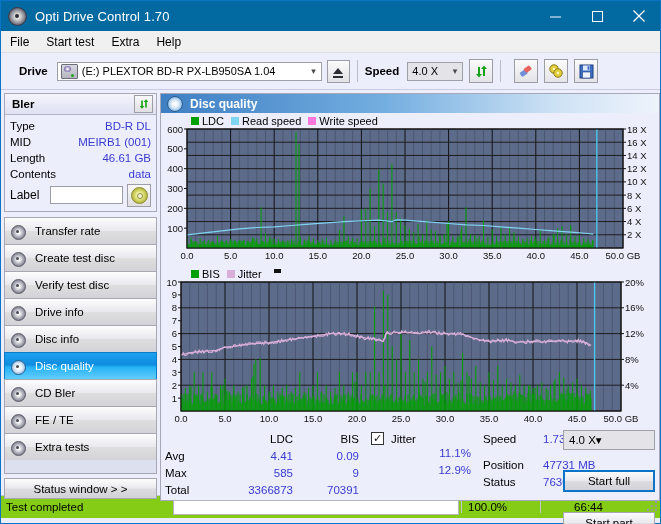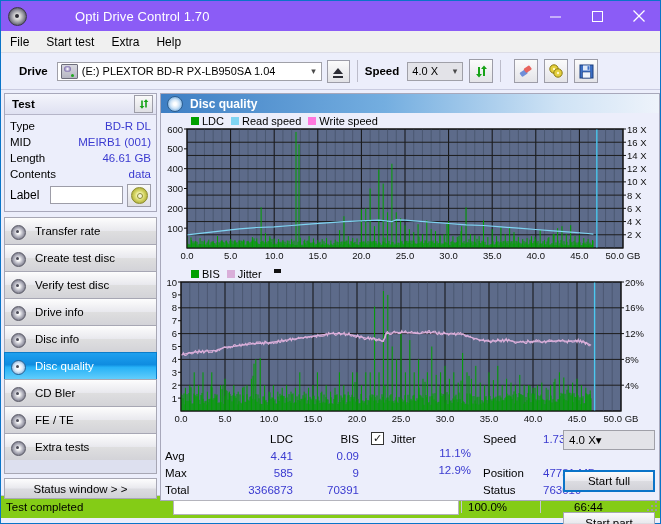--- a/index.html
+++ b/index.html
@@ -18,9 +18,8 @@
   }
   
   .titlebar{
-    height:30px;background:#8b5cf6;display:flex;align-items:center;
+    height:30px;background:#0369a1;display:flex;align-items:center;
     position:relative;
-    gap:40px;
   }
   .title-icon{
     width:17px;height:17px;margin-left:7px;margin-right:8px;border-radius:50%;

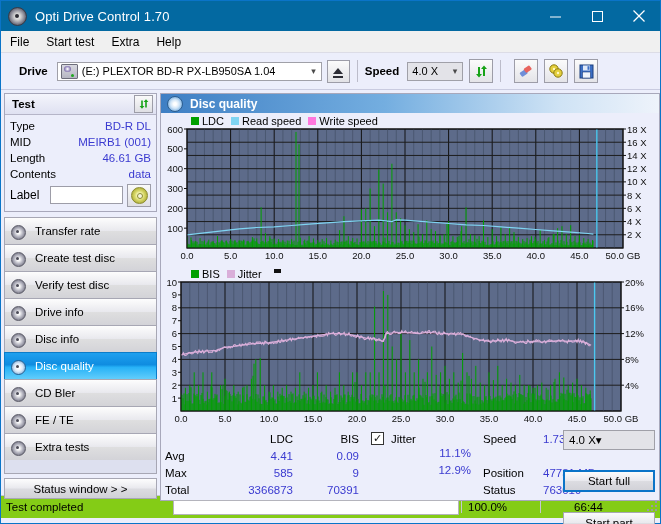--- a/index.html
+++ b/index.html
@@ -298,7 +298,7 @@
 
       <div class="panel">
         <div class="panel-head">
-          <span class="t">Test</span>
+          <span class="t">Bler</span>
           <span class="mini-btn">
             <svg width="12" height="12" viewBox="0 0 15 15">
               <path d="M4 3 L4 10 L2 10 L5 13.5 L8 10 L6 10 L6 3 Z" fill="#17a317"></path>

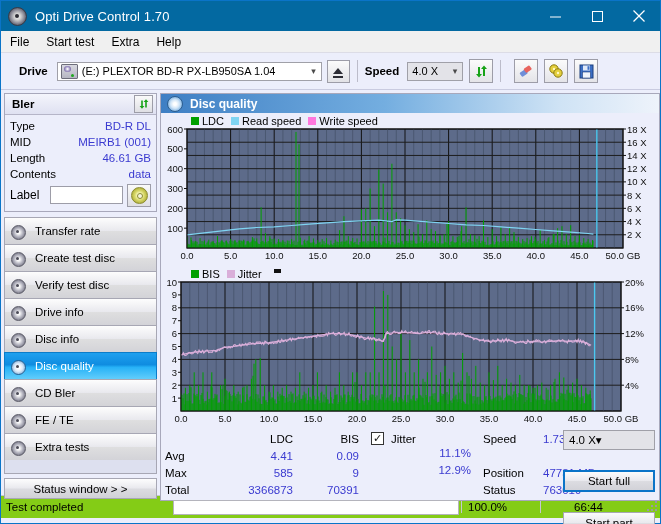--- a/index.html
+++ b/index.html
@@ -1704,7 +1704,7 @@
               <span class="k">Speed</span>
               <span class="v">1.73 X</span>
             </div>
-            <div class="sp-row" style="margin-top:17px;">
+            <div class="sp-row" style="margin-top:9px;">
               <span class="k">Position</span>
               <span class="v">47731 MB</span>
             </div>

